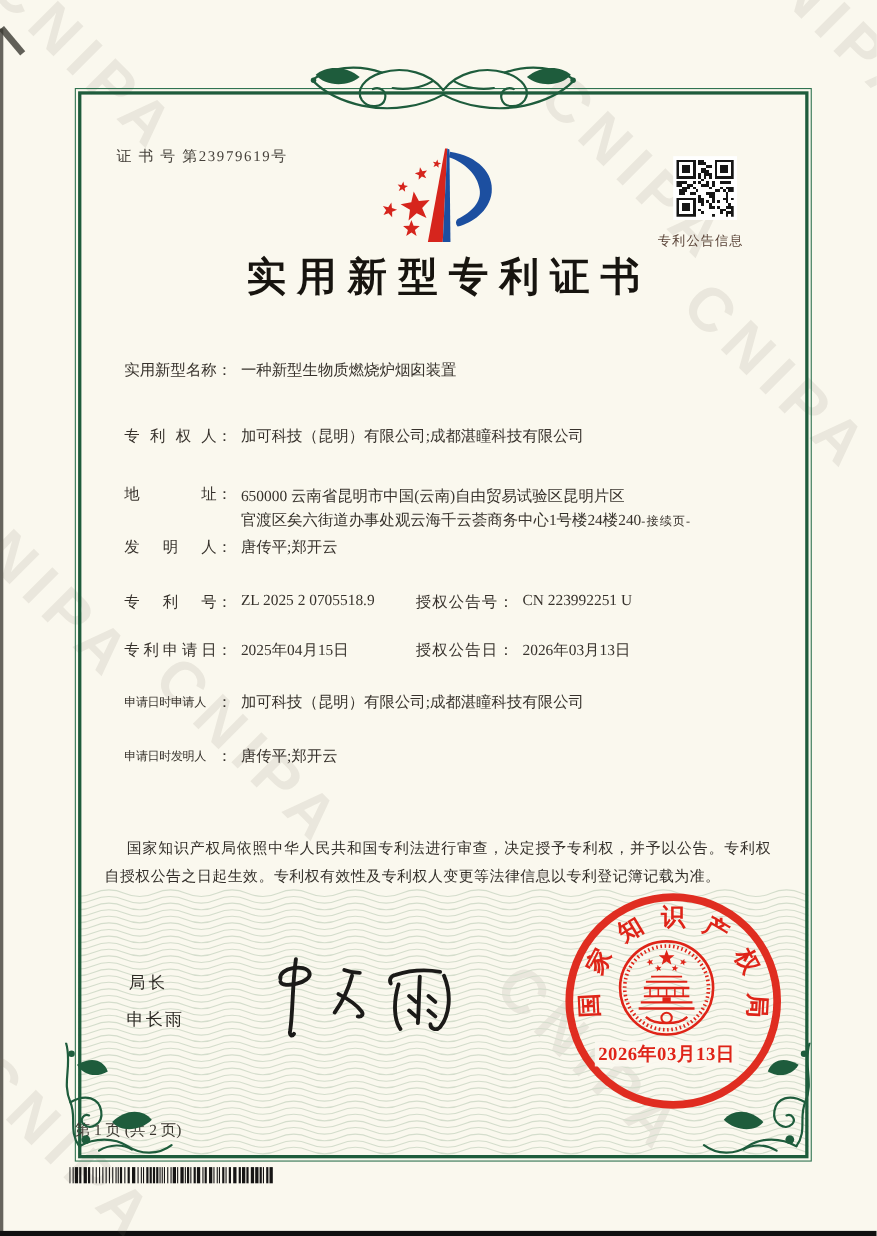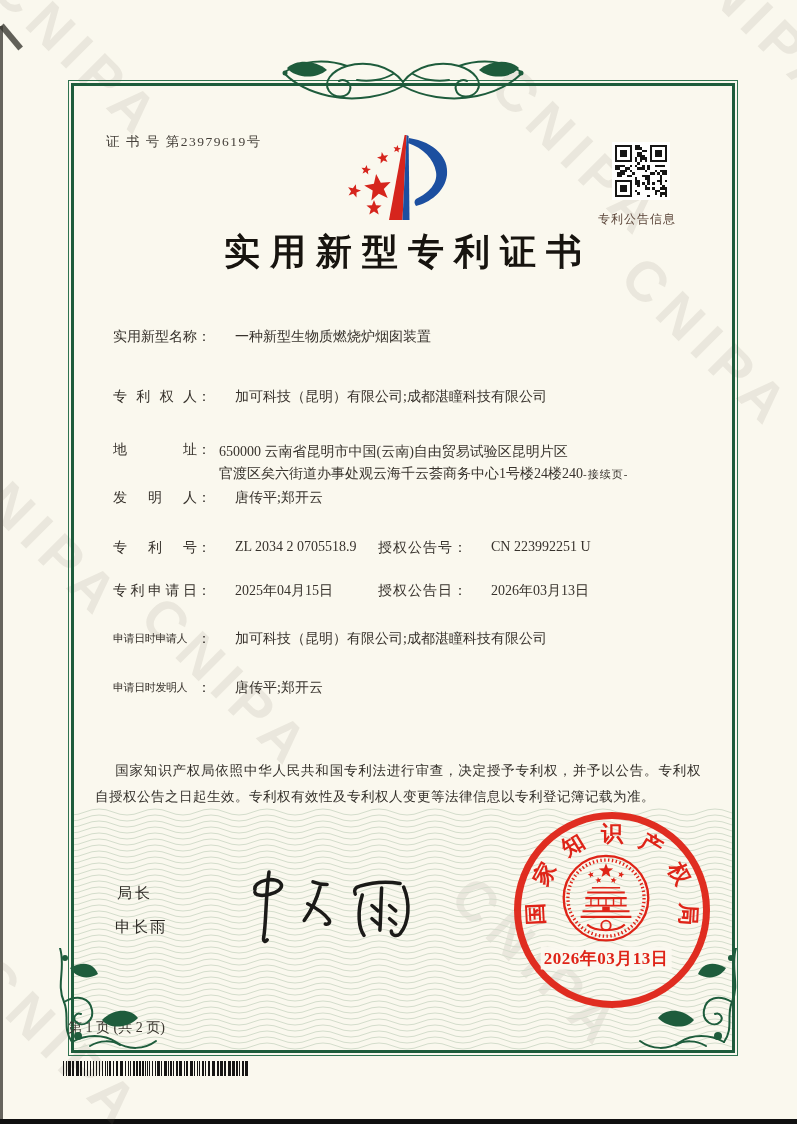--- a/index.html
+++ b/index.html
@@ -62,7 +62,7 @@
   .lbl{display:inline-block;width:84px;text-align:justify;text-align-last:justify}
   .lbl-wide{display:inline-block;width:84px;font-size:11px;letter-spacing:-.4px;white-space:nowrap;margin-top:1px}
   .colon{margin:0 4px 0 0}
-  .val{margin-left:20px}
+  .val{margin-left:4px}
   .col2{position:absolute;left:265px;top:0;display:flex;white-space:nowrap}
   .col2 .lbl2{letter-spacing:1px}
   .addr-val{margin-left:4px;line-height:22px}

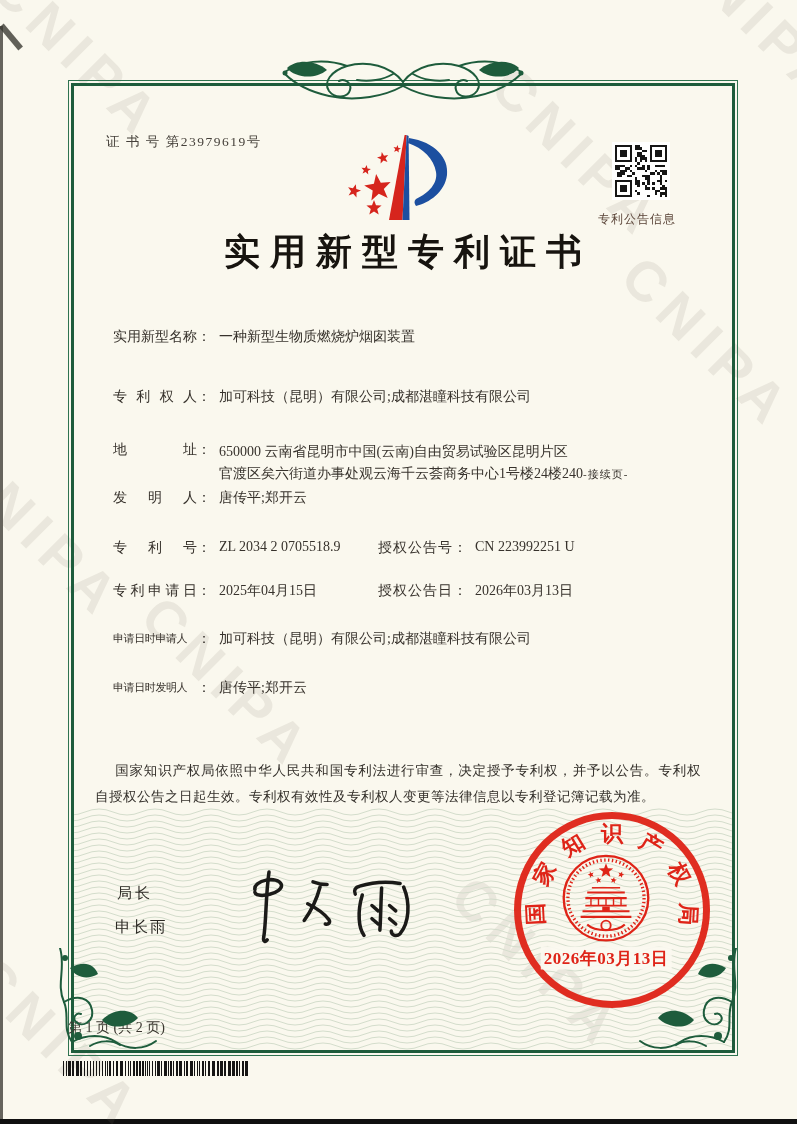--- a/index.html
+++ b/index.html
@@ -443,7 +443,7 @@
 <div class="abs row" style="top:539px">
   <span class="lbl">专利号</span>
     <span class="colon">：</span>
-    <span class="val">ZL 2034 2 0705518.9</span>
+    <span class="val">ZL 2025 2 0705518.9</span>
   <span class="col2">
       <span class="lbl2">授权公告号</span>
       <span class="colon">：</span>

